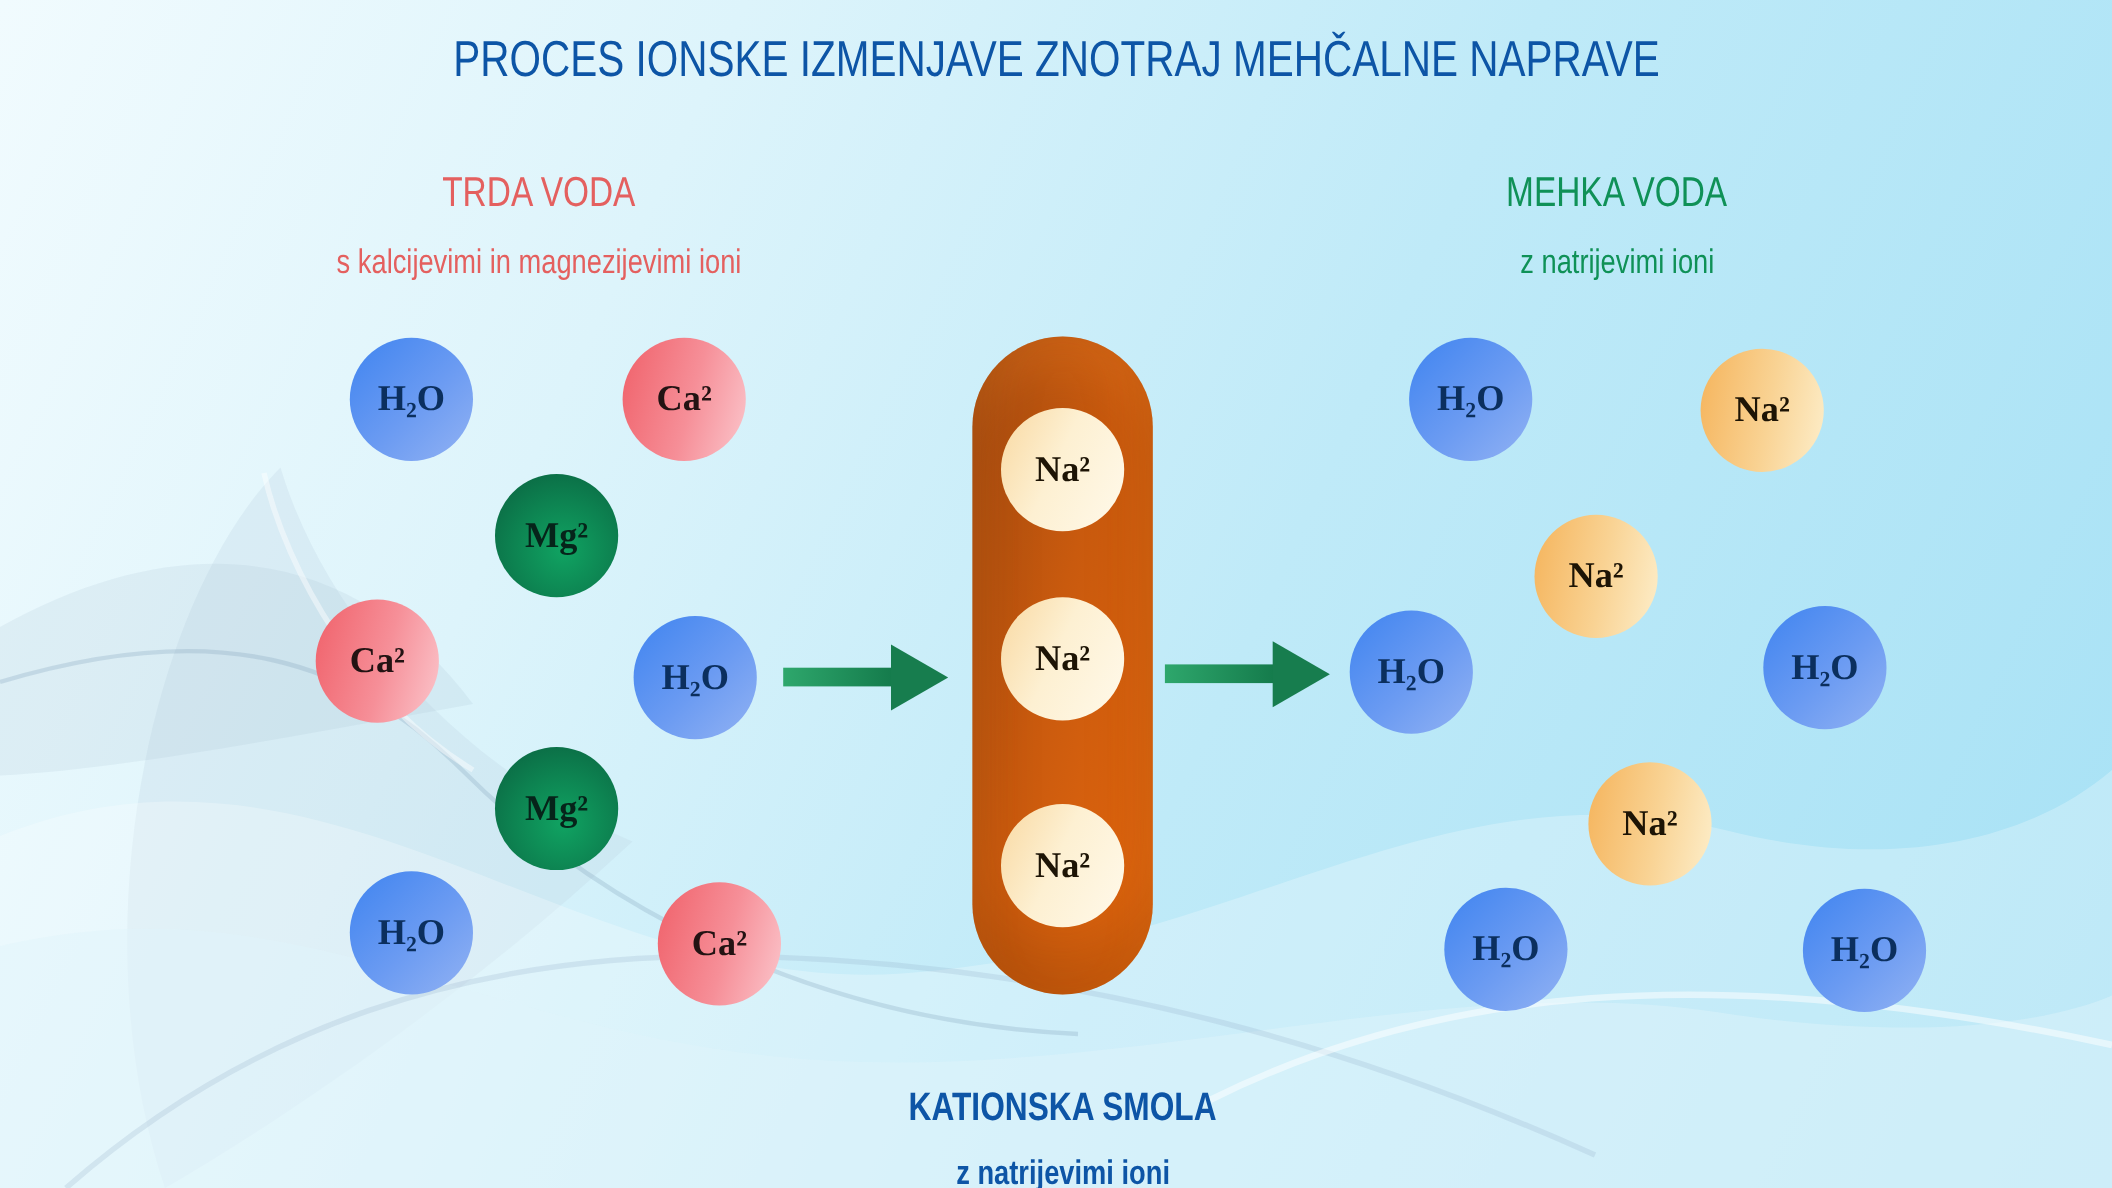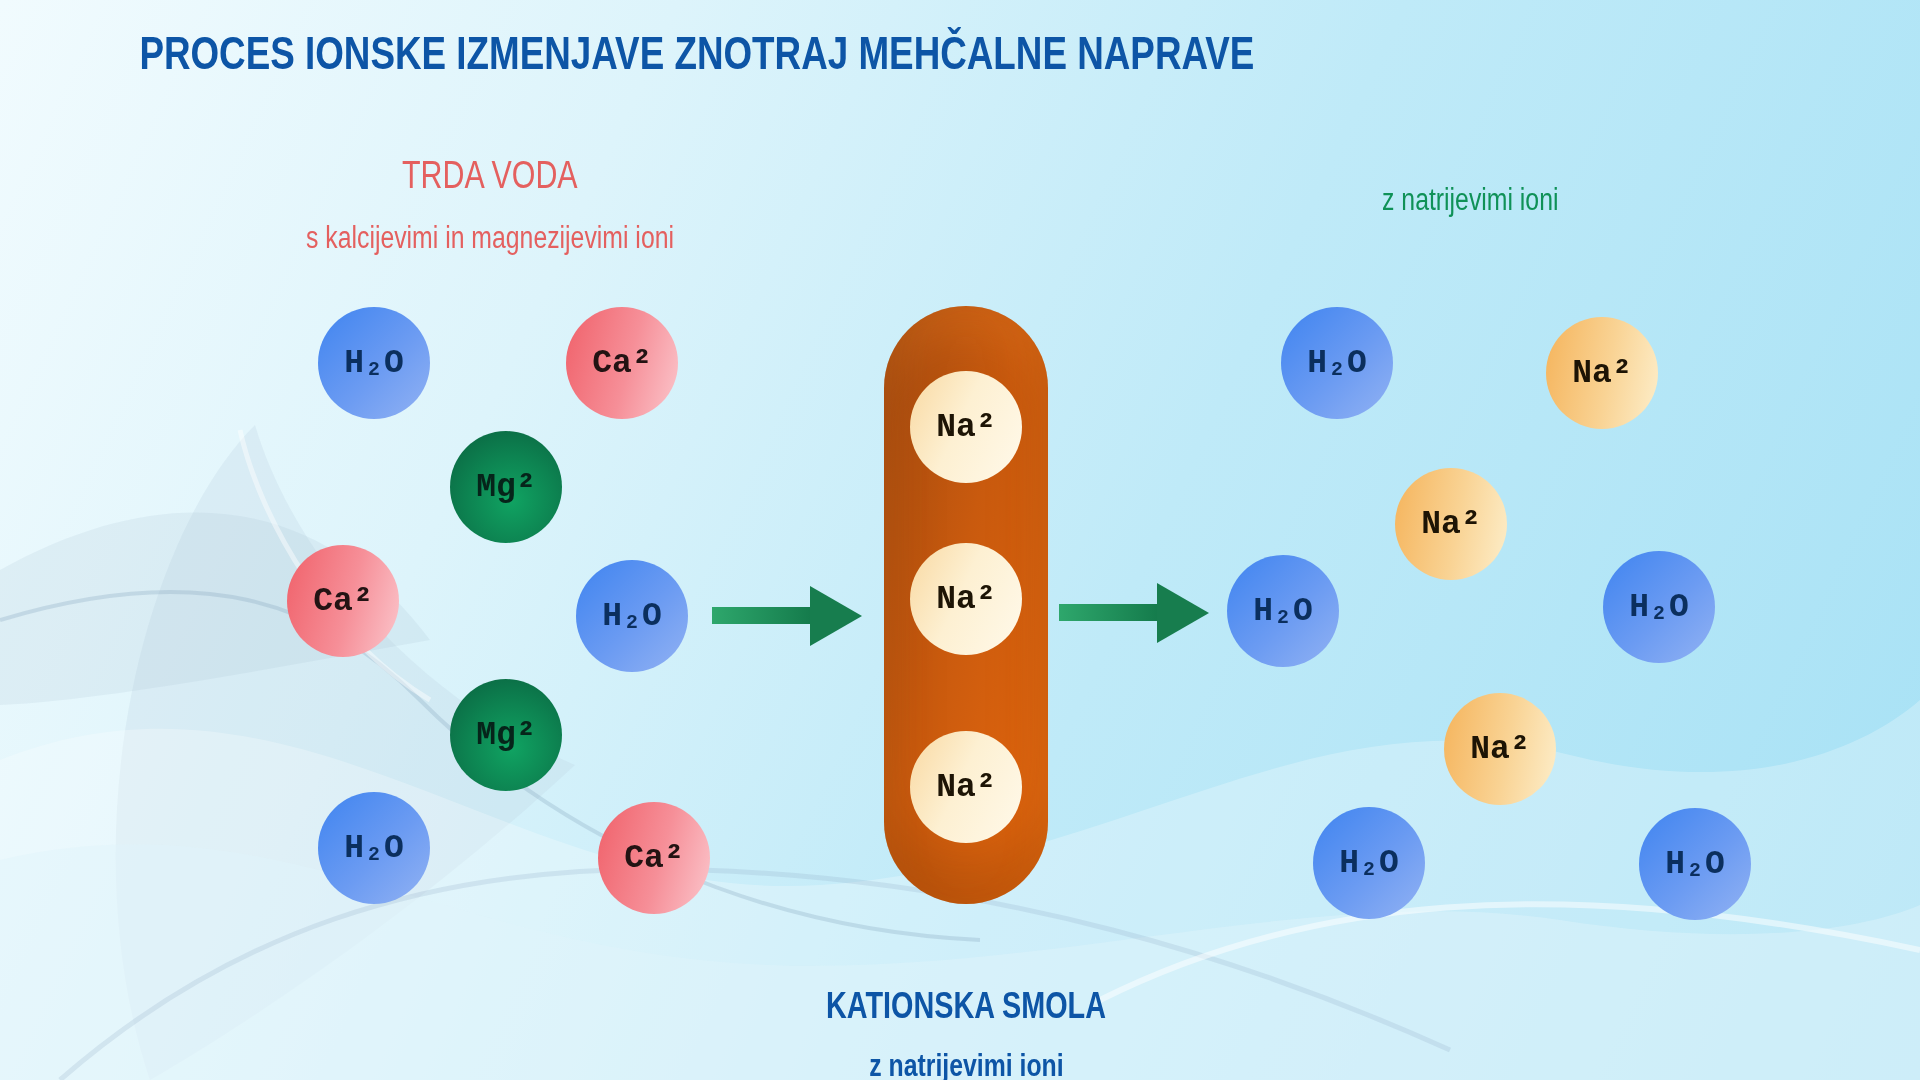--- a/index.html
+++ b/index.html
@@ -11,8 +11,8 @@
   .waves{position:absolute;left:0;top:0;width:1920px;height:1080px;pointer-events:none;}
   .condensed{display:inline-block;transform:scaleX(0.8);transform-origin:center;white-space:nowrap;}
   .title{
-    position:absolute;top:26px;left:0;width:1920px;
-    font-size:46px;font-weight:bold;letter-spacing:0px;color:#0d55a6;
+    position:absolute;top:26px;left:0;width:1920px;text-align:center;
+    font-size:46px;font-weight:normal;letter-spacing:0px;color:#0d55a6;
   }
   .col-head{position:absolute;text-align:center;font-weight:normal;}
   .col-head .h1{font-size:38px;line-height:38px;}

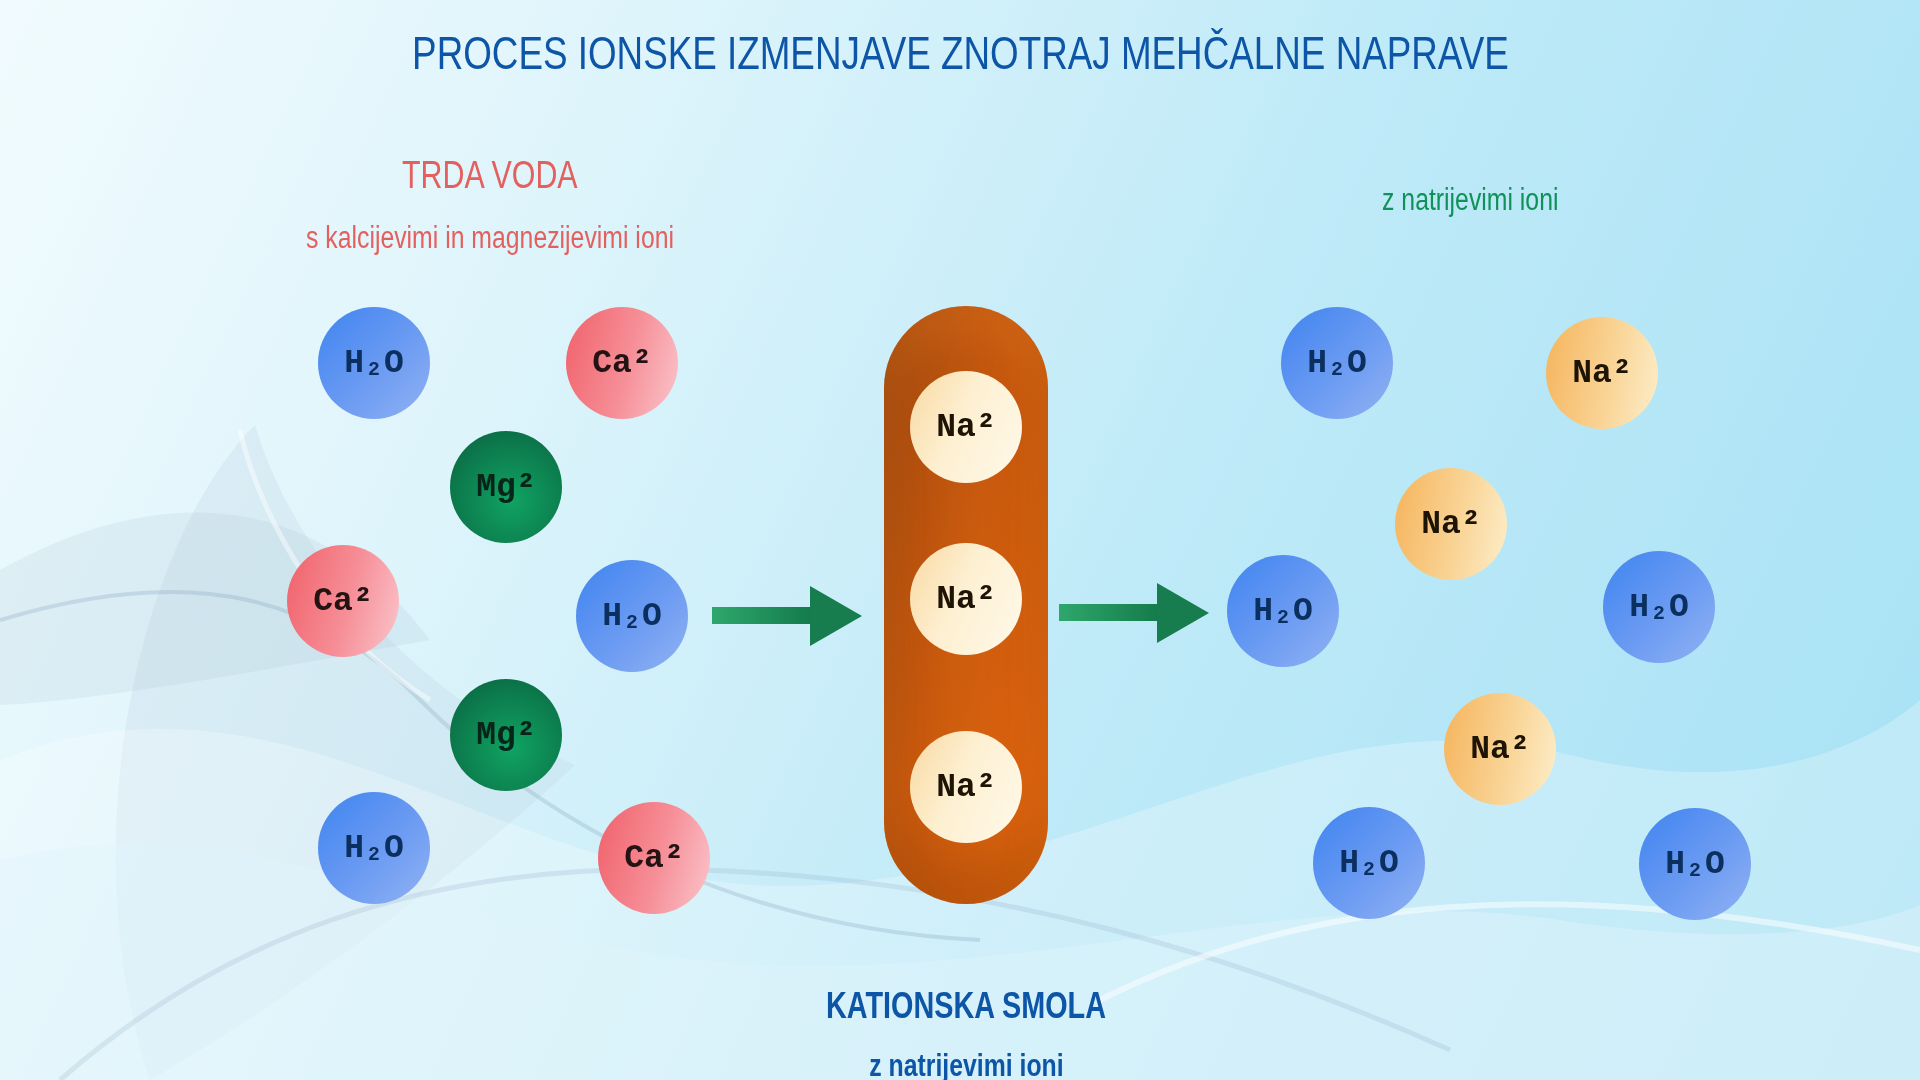--- a/index.html
+++ b/index.html
@@ -69,6 +69,9 @@
   </div>
 
   <div class="col-head soft">
+    <div class="h1">
+      <span class="condensed">MEHKA VODA</span>
+    </div>
     <div class="h2">
       <span class="condensed">z natrijevimi ioni</span>
     </div>

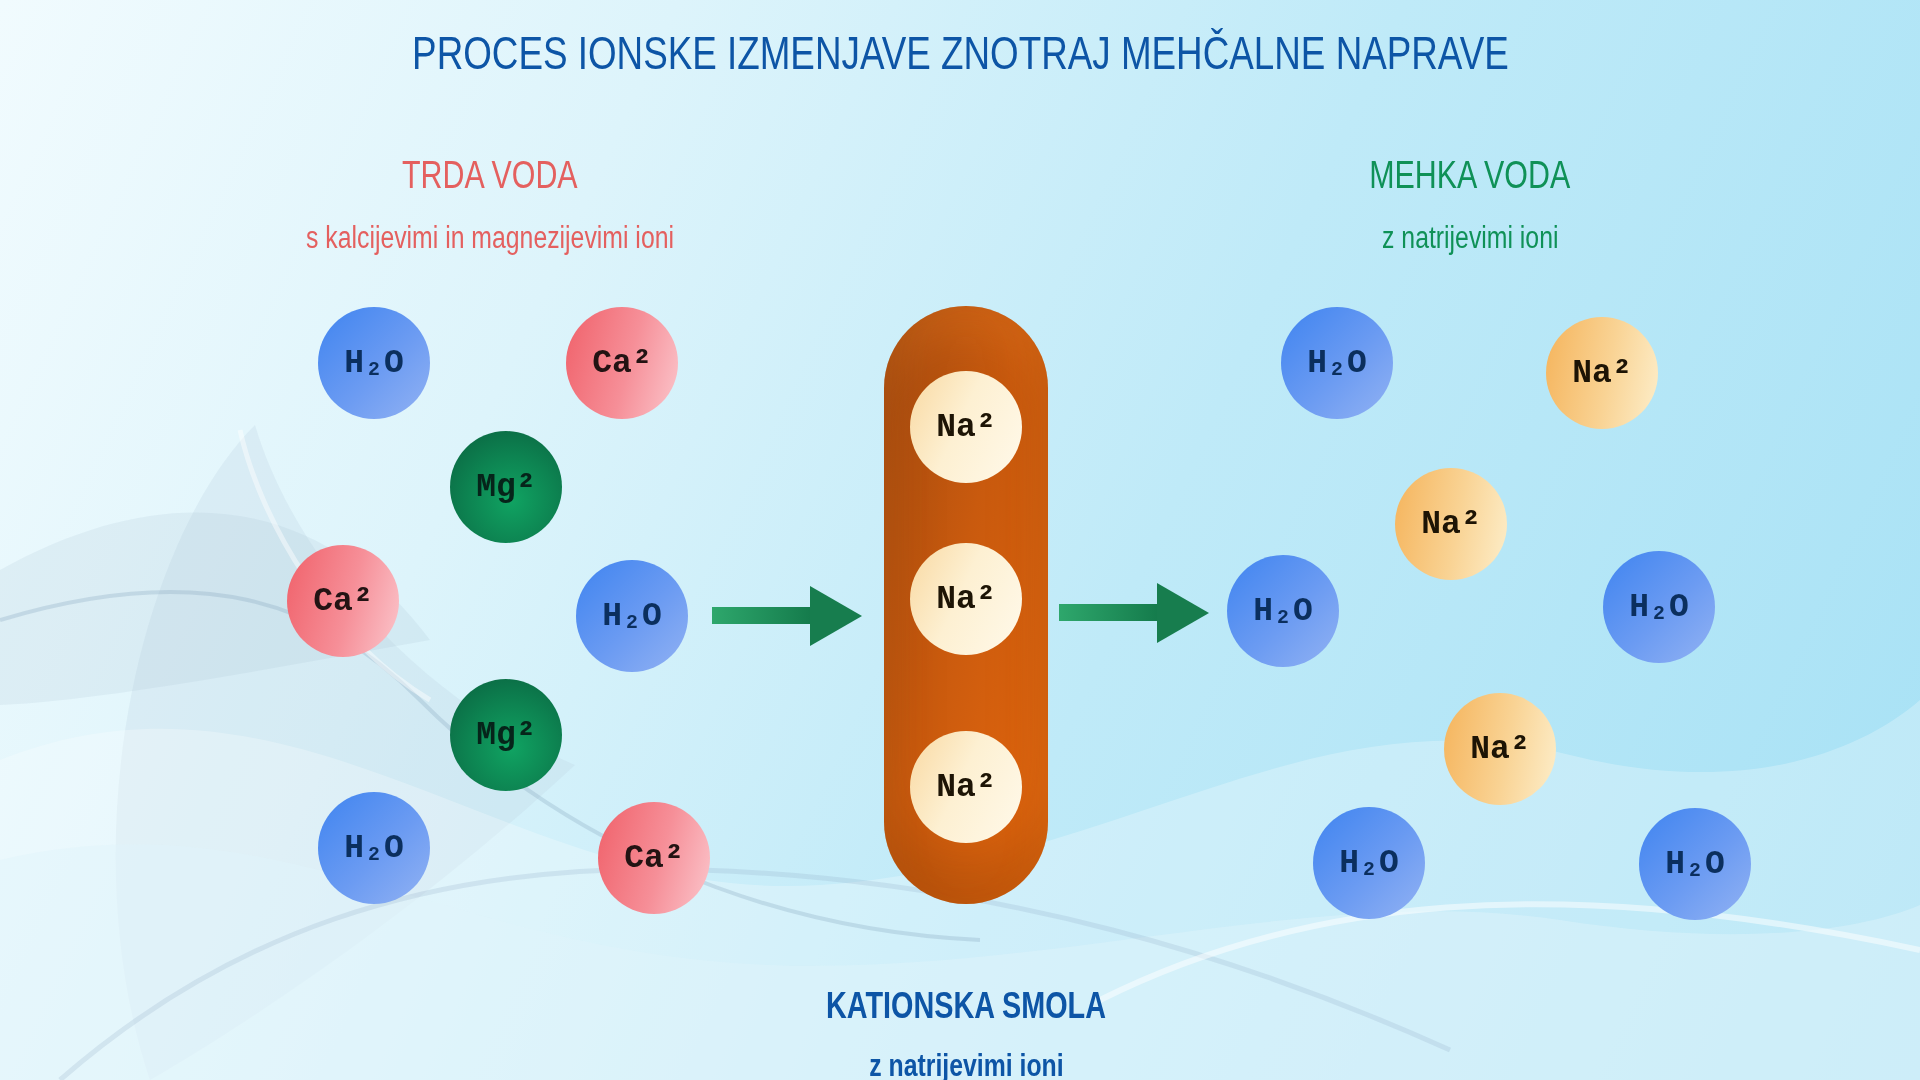--- a/index.html
+++ b/index.html
@@ -30,7 +30,7 @@
   .ion{
     position:absolute;width:112px;height:112px;border-radius:50%;
     display:flex;align-items:center;justify-content:center;
-    font-family:Liberation Mono, monospace;font-weight:bold;font-size:33px;color:#141414;
+    font-family:Liberation Serif, serif;font-weight:bold;font-size:33px;color:#141414;
   }
   .ion-water{background:linear-gradient(135deg,#3f84f0 0%,#6b9bf2 55%,#92b2f3 100%);color:#0b2f5e;}
   .ion-calcium{background:linear-gradient(105deg,#f0616a 0%,#f68f98 55%,#fbc6cc 100%);color:#231313;}

